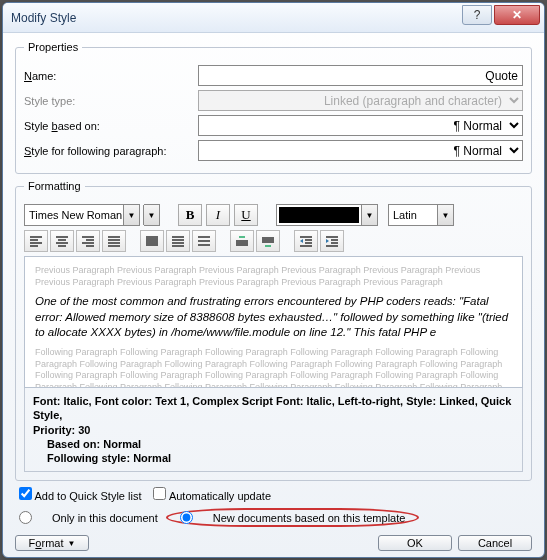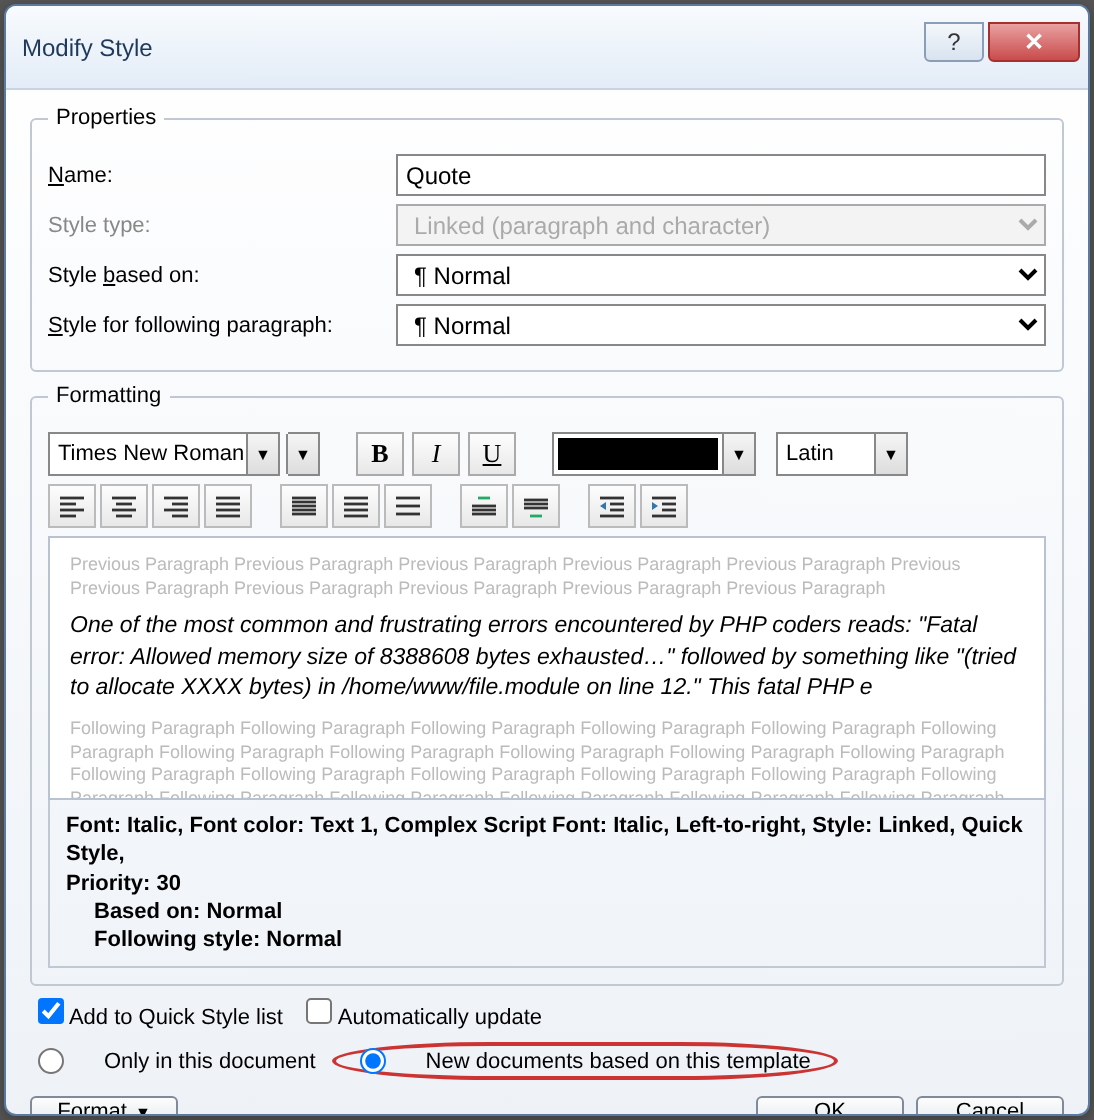--- a/index.html
+++ b/index.html
@@ -5,7 +5,7 @@
 * { box-sizing: border-box; margin: 0; padding: 0; }
 body { background: #555; font-family: "Segoe UI", Tahoma, sans-serif; font-size: 11px; width: 547px; height: 560px; overflow: hidden; }
 .window { width: 543px; height: 556px; margin: 2px; background: linear-gradient(#fff, #eef2f7); border: 1px solid #5a7aa0; border-radius: 6px; overflow: hidden; box-shadow: 0 2px 8px rgba(0,0,0,0.3); }
-.titlebar { background: linear-gradient(#f8fbfe, #e3ecf7); height: 42px; display: flex; align-items: center; padding: 0 0 0 8px; border-bottom: 1px solid #c8d4e3; }
+.titlebar { background: linear-gradient(#f8fbfe, #e3ecf7); height: 30px; display: flex; align-items: center; padding: 0 0 0 8px; border-bottom: 1px solid #c8d4e3; }
 .titlebar .title { flex: 1; color: #1e395b; font-size: 12px; }
 .tbtn { width: 30px; height: 20px; margin-top: -6px; border: 1px solid #8a9eb8; border-radius: 0 0 3px 3px; display: flex; align-items: center; justify-content: center; font-size: 12px; color: #333; background: linear-gradient(#f3f7fb,#d9e3ef); }
 .tbtn.close { width: 46px; background: linear-gradient(#e9a1a1,#c94b4b); color: #fff; border-color: #a53030; margin-left: 2px; margin-right: 4px; font-weight: bold; }

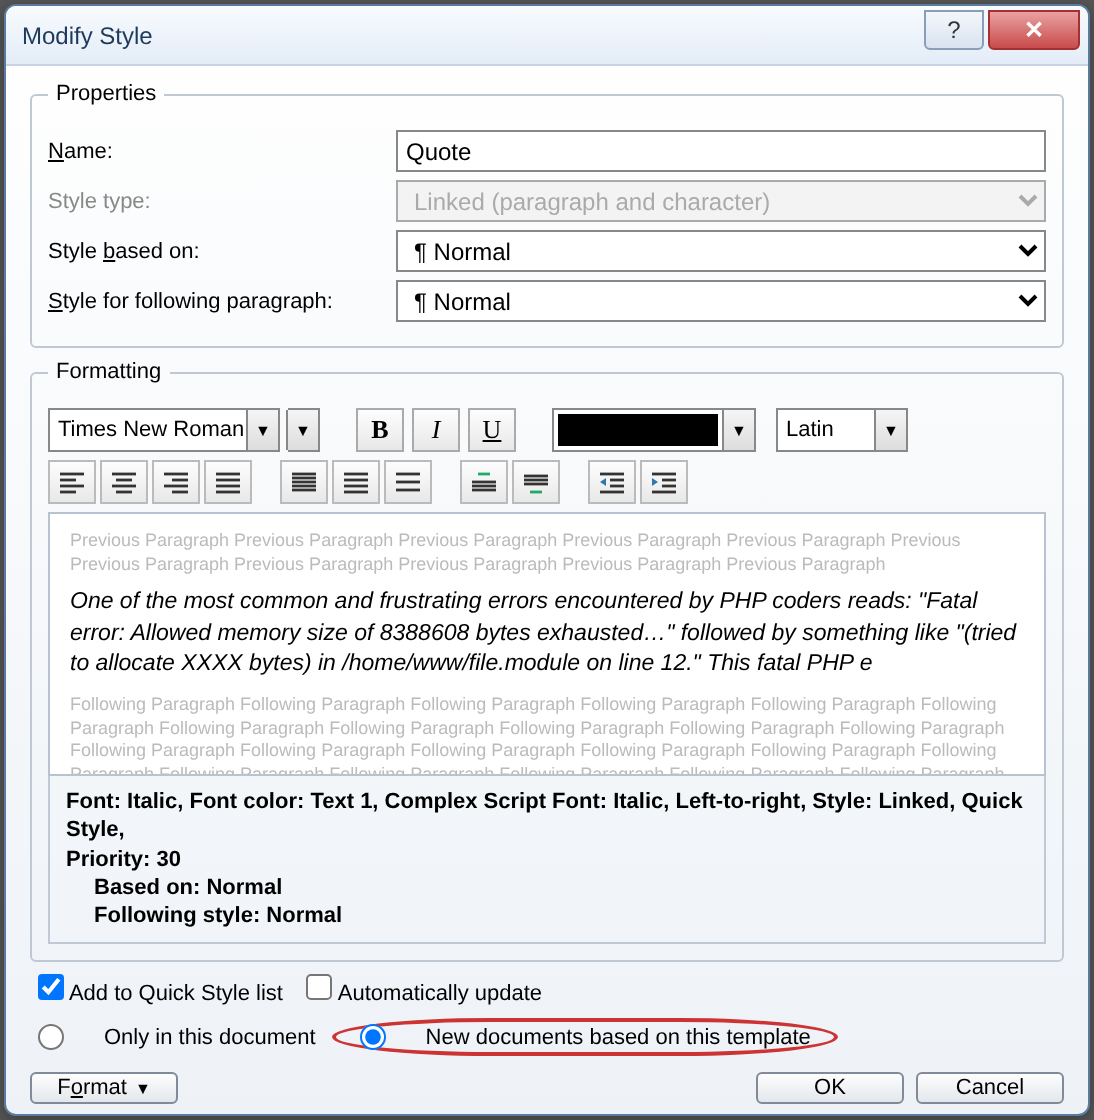--- a/index.html
+++ b/index.html
@@ -16,7 +16,7 @@
 .lbl { width: 168px; color: #000; }
 .lbl u { text-decoration: underline; }
 .lbl.disabled { color: #888; }
-input.text, select { height: 21px; border: 1px solid #888; padding: 0 4px; font-size: 12px; background: #fff; }
+input.text, select { height: 21px; border: 1px solid #888; padding: 0 4px; font-size: 12px; background: #fff; text-align: right; }
 input.text { flex: 1; }
 select.wide { flex: 1; }
 select.disabled { background: #f0f0f0; color: #888; }

